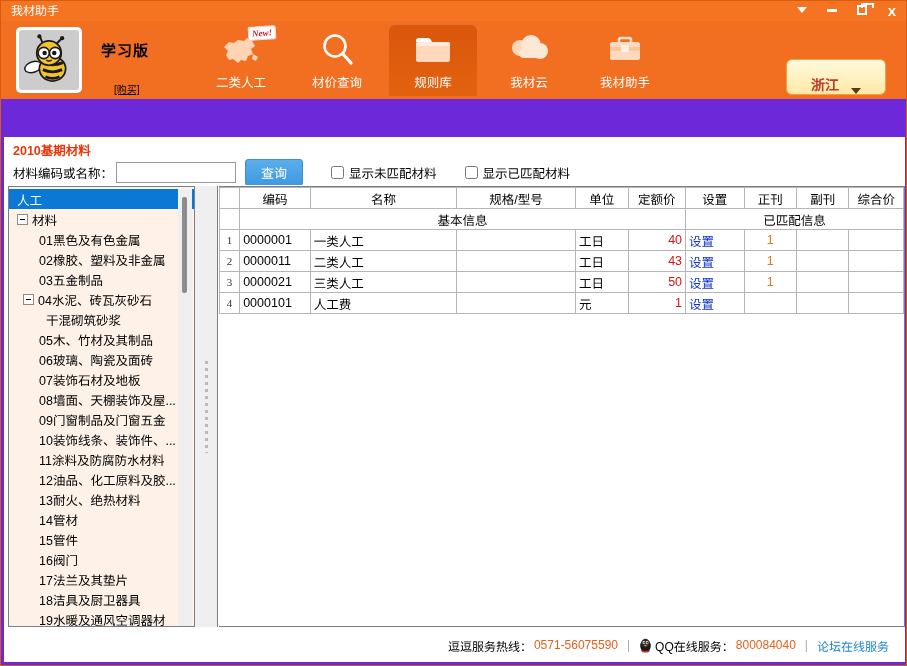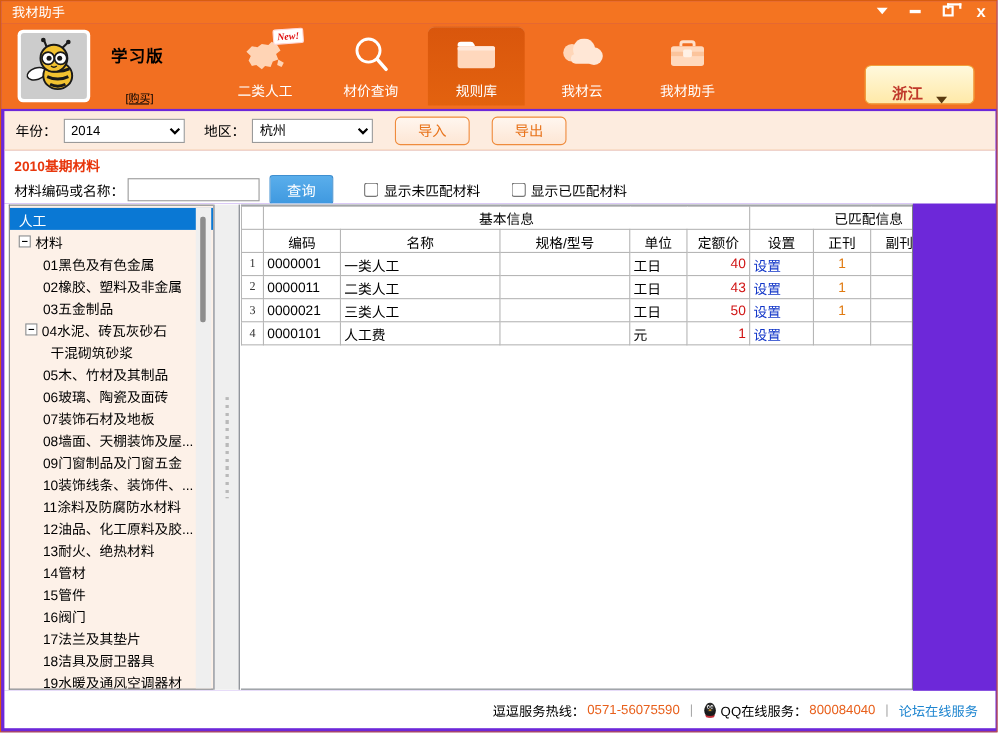--- a/index.html
+++ b/index.html
@@ -462,18 +462,6 @@
     </div>
   </div>
 
-  <div class="filterbar">
-    <span class="flabel">年份：</span>
-    <select class="sel" id="year-select">
-      <option>2014</option>
-    </select>
-    <span class="flabel" style="margin-left:12px;">地区：</span>
-    <select class="sel" id="region-select">
-      <option>杭州</option>
-    </select>
-    <div class="ghost-btn btn-gap">导入</div>
-    <div class="ghost-btn btn-gap">导出</div>
-  </div>
 
   <div class="searchzone">
     <div class="period-title">2010基期材料</div>

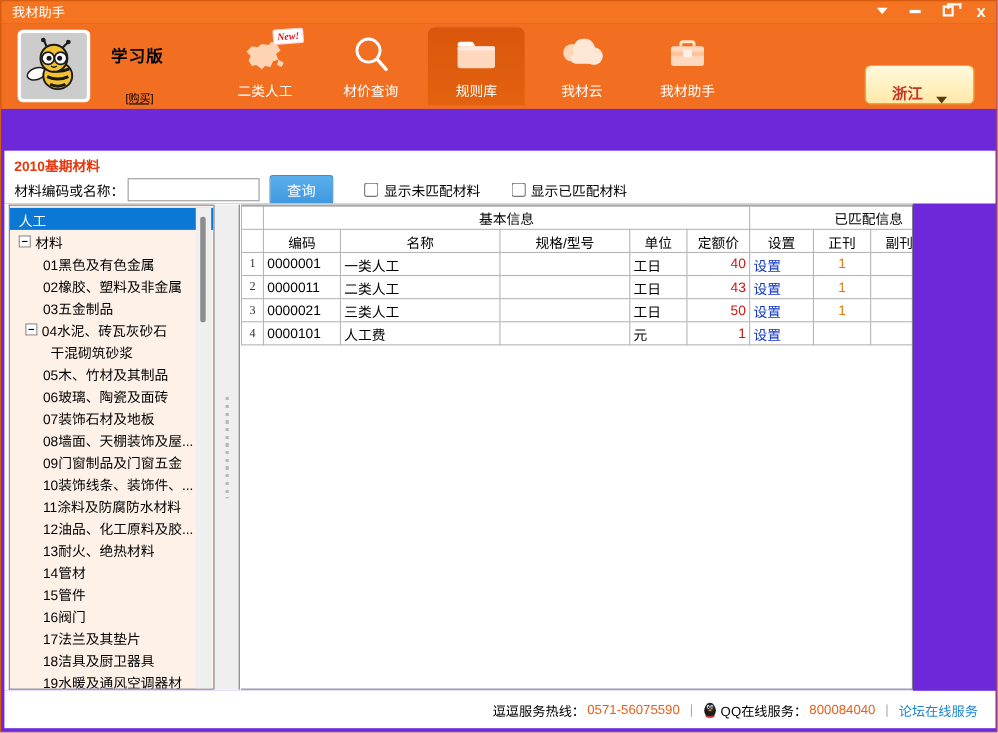--- a/index.html
+++ b/index.html
@@ -210,7 +210,7 @@
   
   .bodyzone {
     position: absolute; left: 3px; top: 184px;
-    width: 826px; height: 443px;
+    width: 901px; height: 443px;
     background: #ffffff;
   }
 

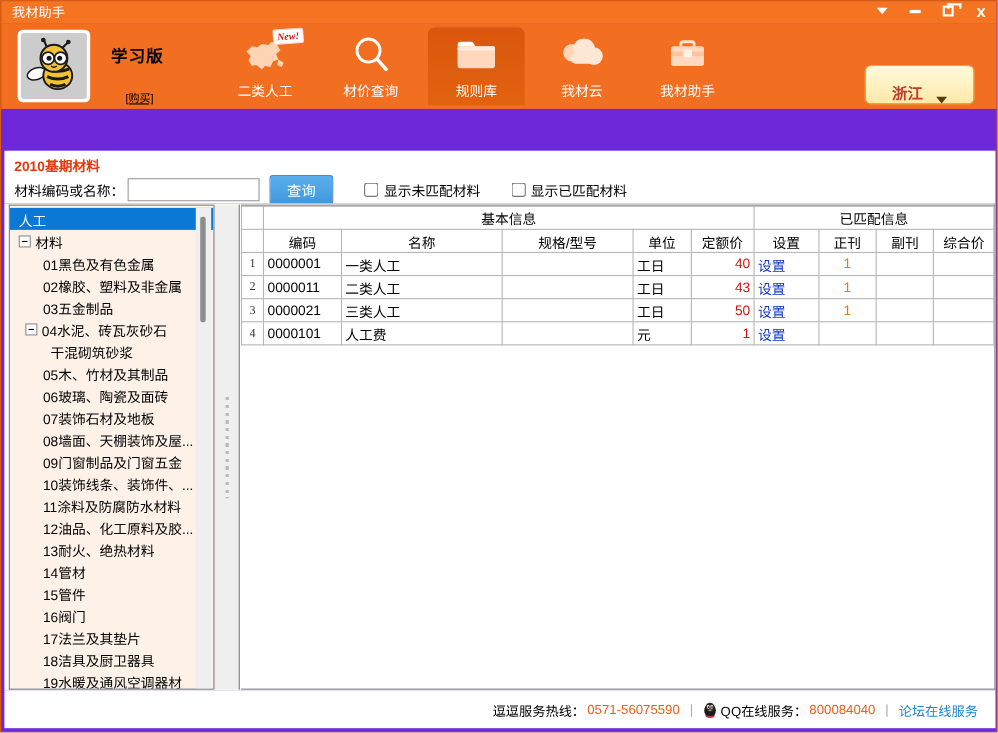--- a/index.html
+++ b/index.html
@@ -577,11 +577,6 @@
           <col style="width:54px">
         </colgroup>
         <thead>
-          <tr>
-            <th class="rowhdr-corner"></th>
-            <th class="grp" colspan="5">基本信息</th>
-            <th class="grp sep" colspan="4">已匹配信息</th>
-          </tr>
           <tr id="col-header-row">
             <th class="rowhdr-corner"></th>
           <th>编码</th>
@@ -594,6 +589,11 @@
               <th>副刊</th>
               <th>综合价</th>
             </tr>
+          <tr>
+            <th class="rowhdr-corner"></th>
+            <th class="grp" colspan="5">基本信息</th>
+            <th class="grp sep" colspan="4">已匹配信息</th>
+          </tr>
         </thead>
         <tbody id="table-body">
             <tr>

